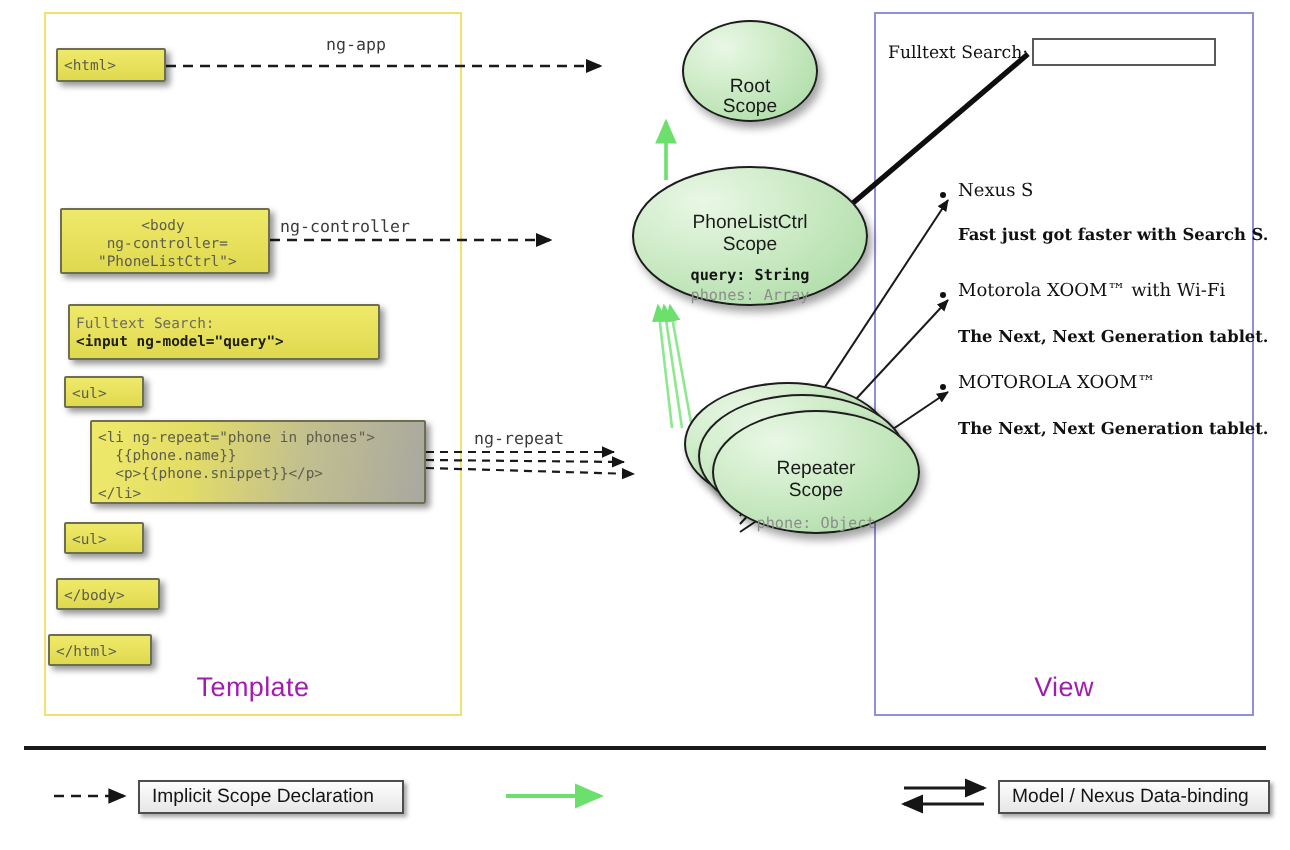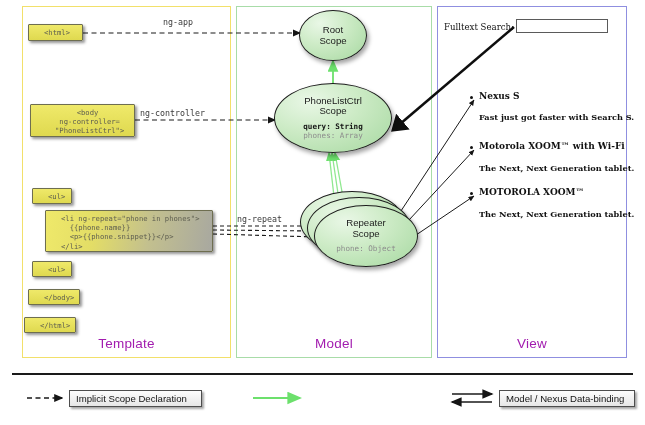--- a/index.html
+++ b/index.html
@@ -47,7 +47,7 @@
     position: absolute;
     box-sizing: border-box;
     border: 1px solid #6e6e50;
-    padding: 3px 5px 3px 15px;
+    padding: 3px 5px 3px 3px;
     font-family: "DejaVu Sans Mono", "Liberation Mono", monospace;
     font-size: 7.2px;
     line-height: 9.2px;

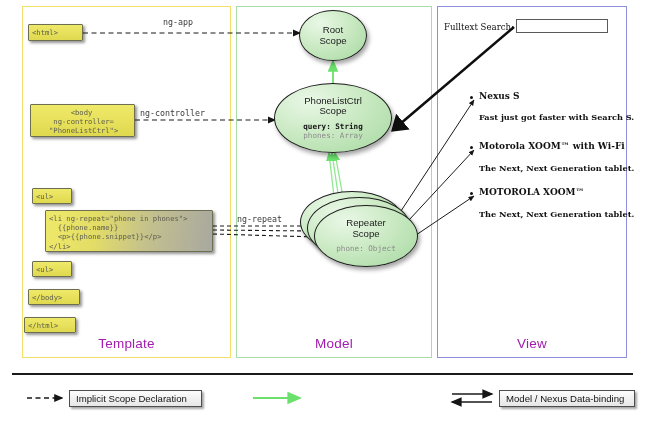--- a/index.html
+++ b/index.html
@@ -81,9 +81,10 @@
     display: flex;
     flex-direction: column;
     align-items: center;
-    justify-content: center;
+    justify-content: flex-end;
     text-align: center;
     box-sizing: border-box;
+    margin-left: 42px;
   }
   .scope .title {
     font-size: 9.6px;

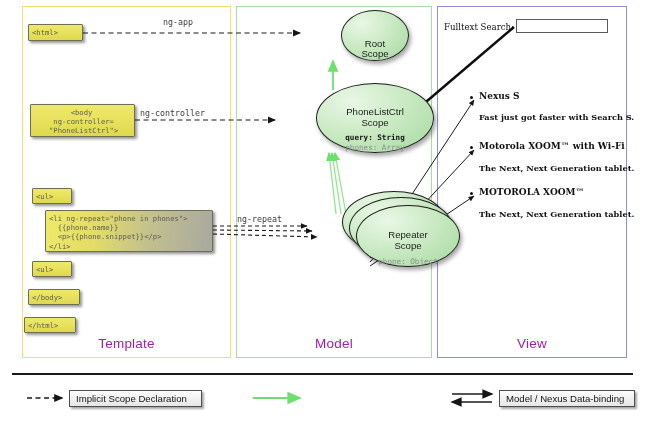--- a/index.html
+++ b/index.html
@@ -120,7 +120,7 @@
     color: #111111;
     white-space: nowrap;
   }
-  .view-item.name { font-size: 9px; font-weight: bold; }
+  .view-item.name { font-size: 9px; font-weight: normal; }
   .view-item.snippet { font-size: 8.2px; font-weight: bold; }
   .view-bullet {
     position: absolute;

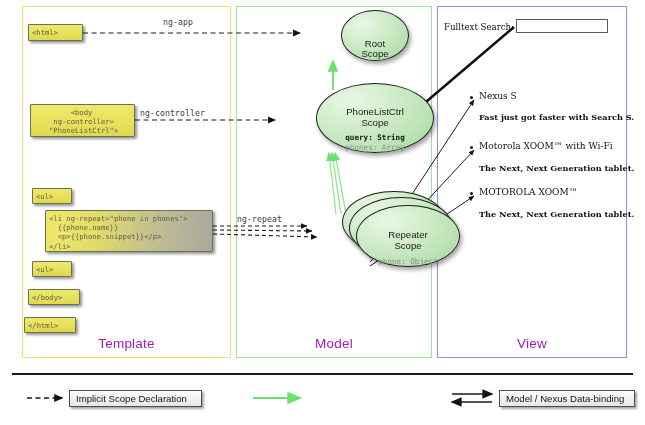--- a/index.html
+++ b/index.html
@@ -238,6 +238,8 @@
  ng-controller=
  "PhoneListCtrl"&gt;</div>
 
+  <div class="codebox plain" id="box-fulltext-search" style="left:34px; top:152px; width:156px; height:28px; padding-top:4px;"><span class="dim">Fulltext Search:</span>
+<b>&lt;input ng-model="query"&gt;</b></div>
 
   <div class="codebox plain" id="box-ul-open" style="left:32px; top:188px; width:40px; height:16px;">&lt;ul&gt;</div>
 

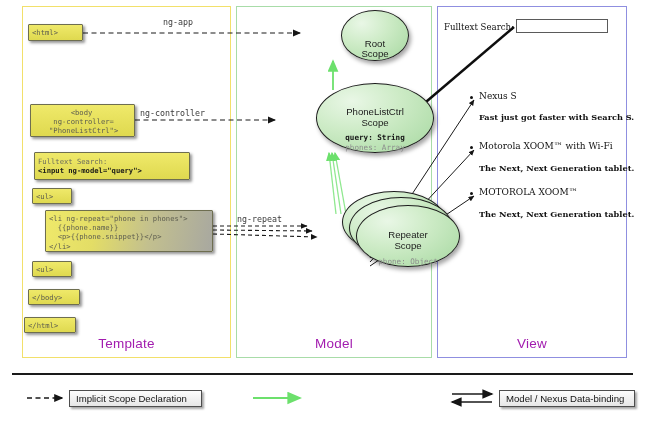--- a/index.html
+++ b/index.html
@@ -162,9 +162,6 @@
 
   <div class="panel" id="panel-template">
     <div class="panel-label">Template</div>
-  </div>
-  <div class="panel" id="panel-model">
-    <div class="panel-label">Model</div>
   </div>
   <div class="panel" id="panel-view">
     <div class="panel-label">View</div>

